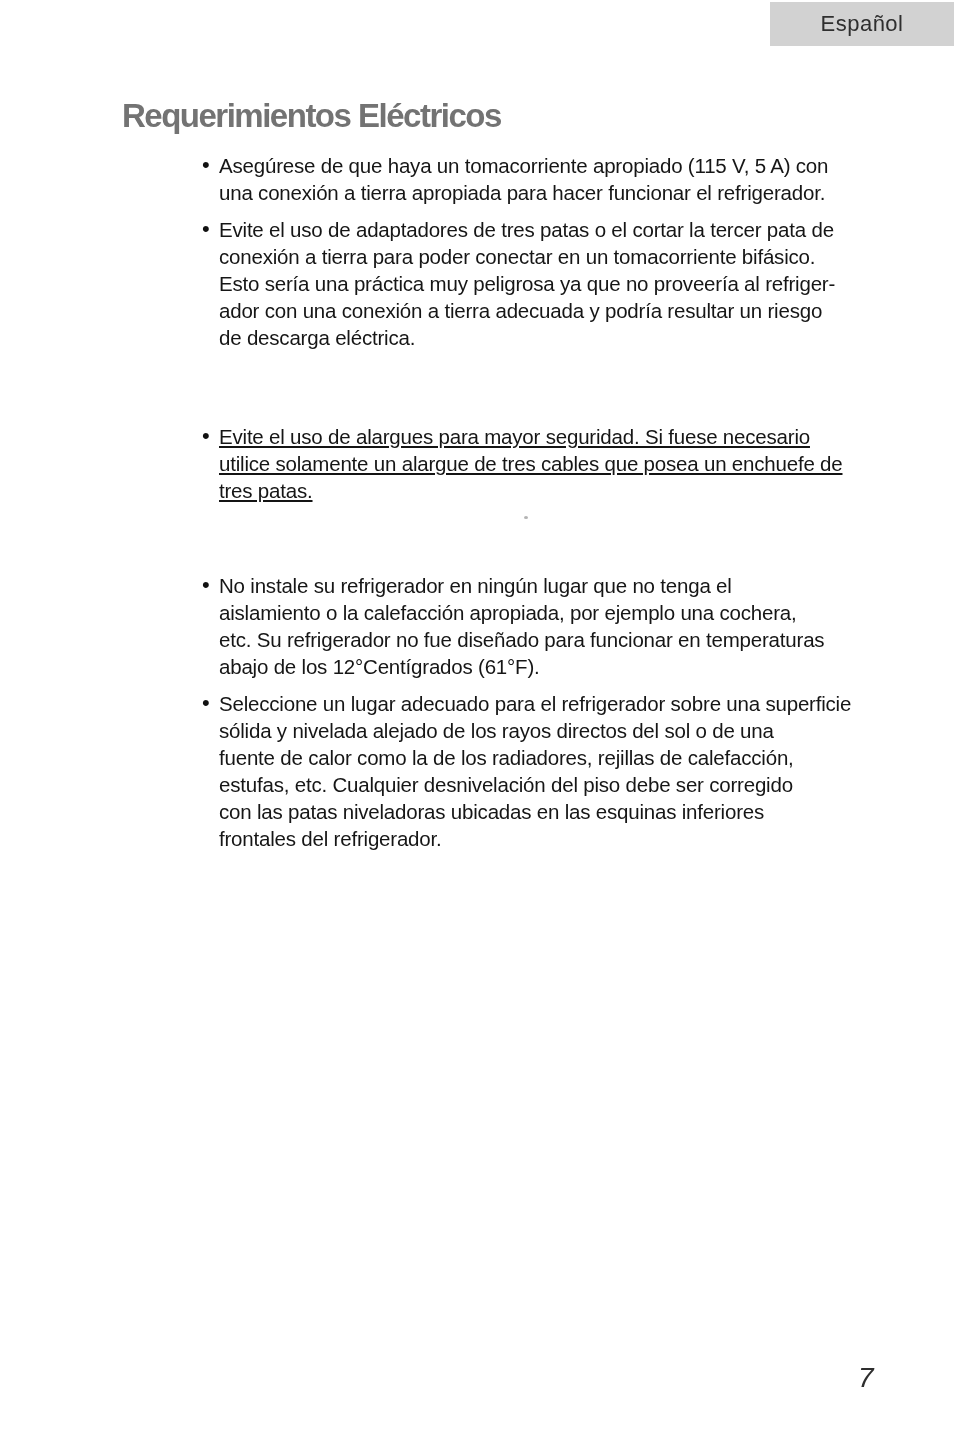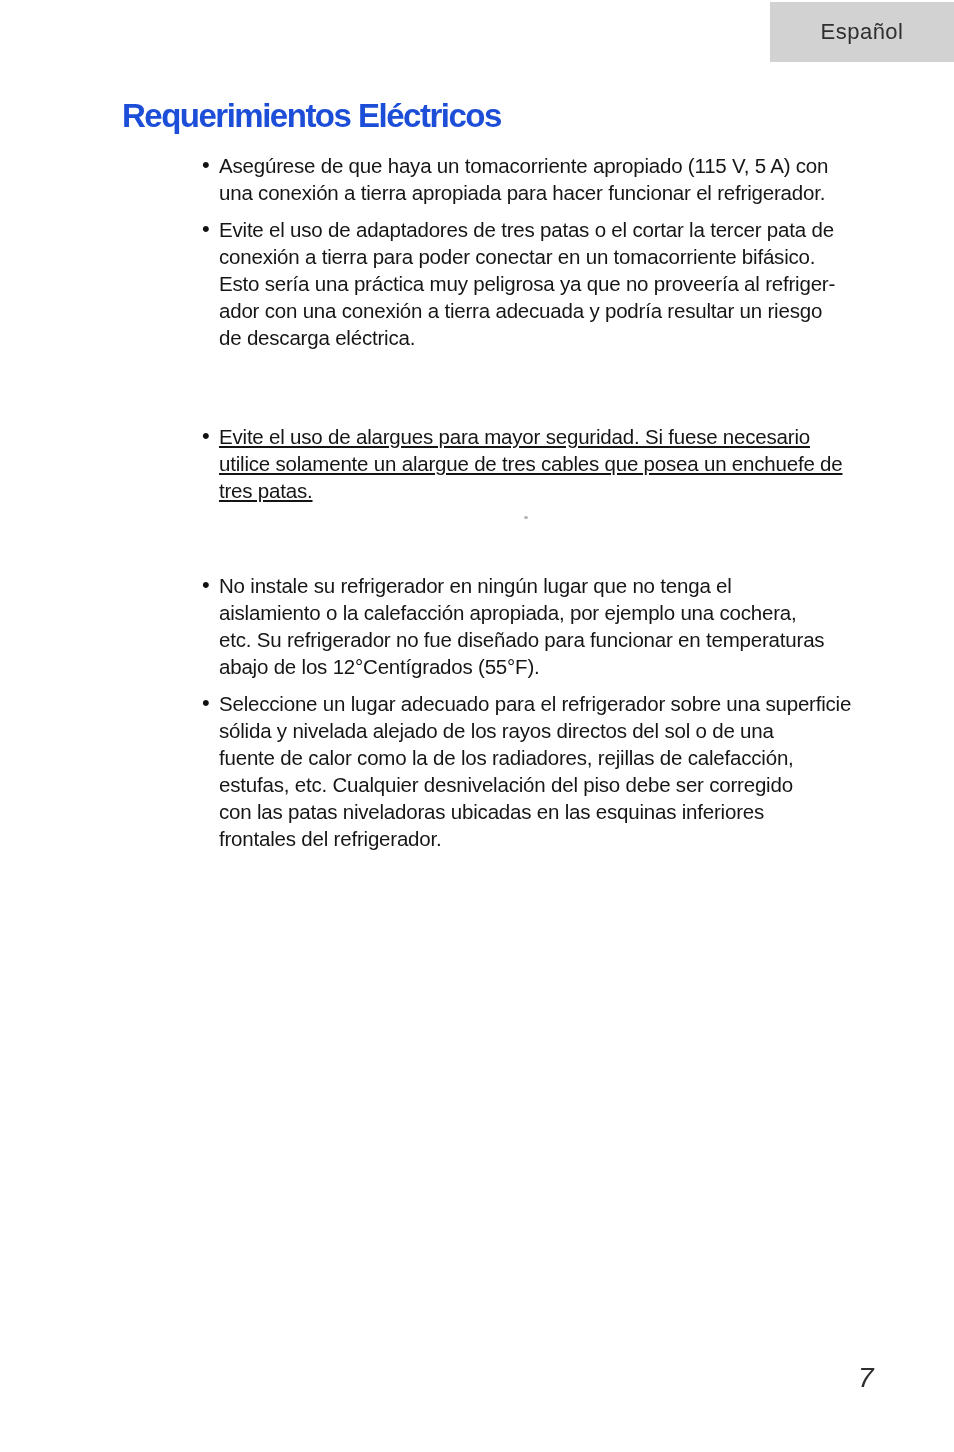--- a/index.html
+++ b/index.html
@@ -19,7 +19,7 @@
     left: 770px;
     top: 2px;
     width: 184px;
-    height: 60px;
+    height: 44px;
     background: #d2d2d2;
     display: flex;
     align-items: center;

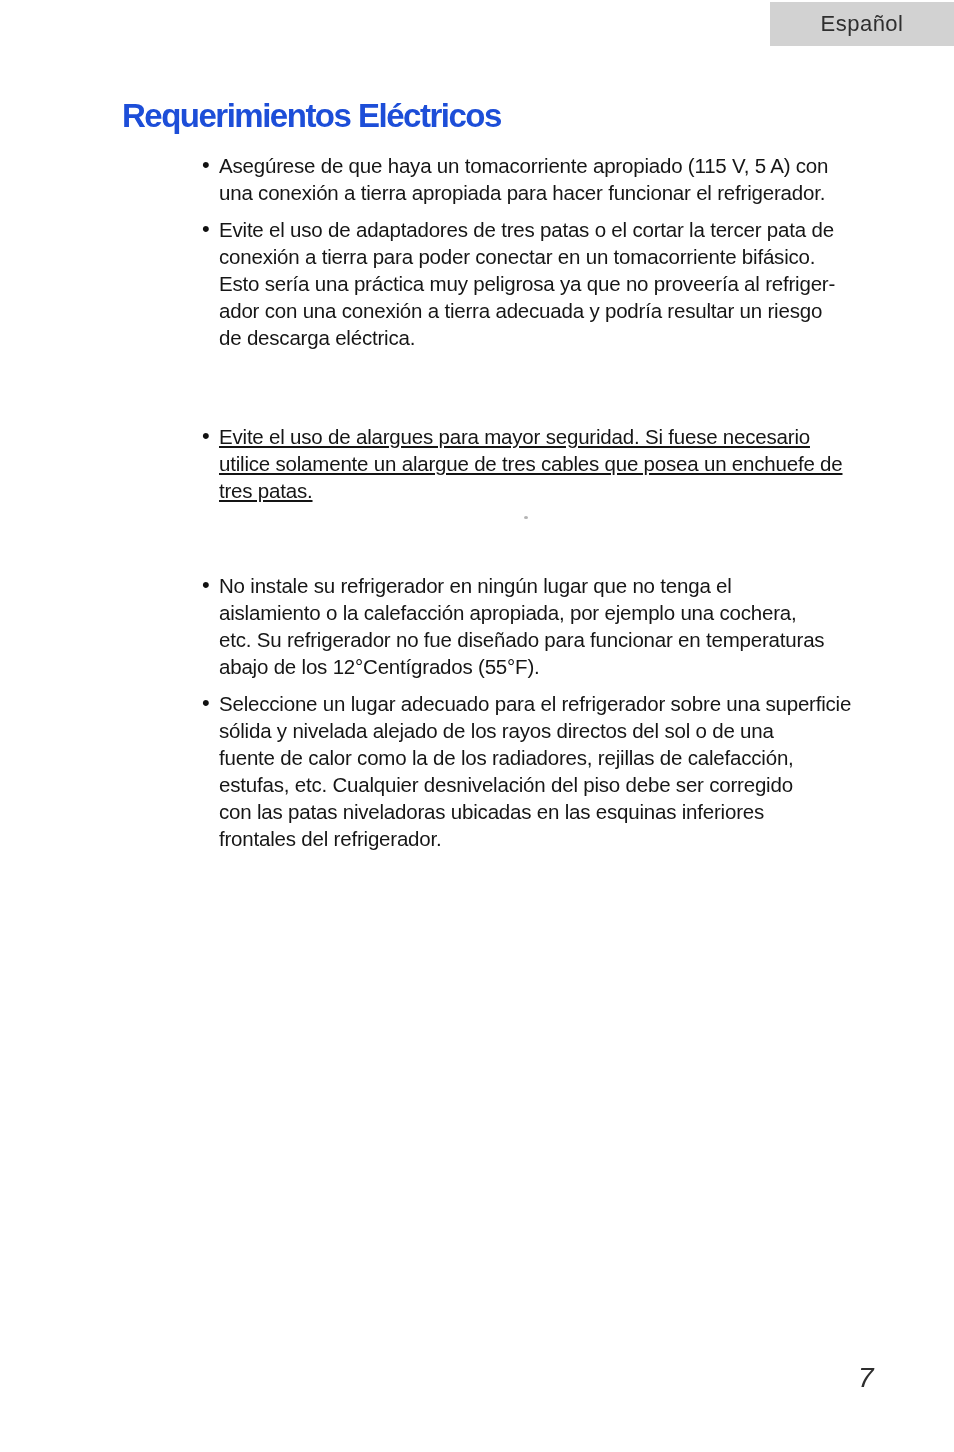--- a/index.html
+++ b/index.html
@@ -40,7 +40,7 @@
     line-height: 36px;
     font-weight: 700;
     letter-spacing: -1.5px;
-    color: #1d4ed8;
+    color: #737373;
     white-space: nowrap;
   }
   #h-electricos   { top: 98px; }

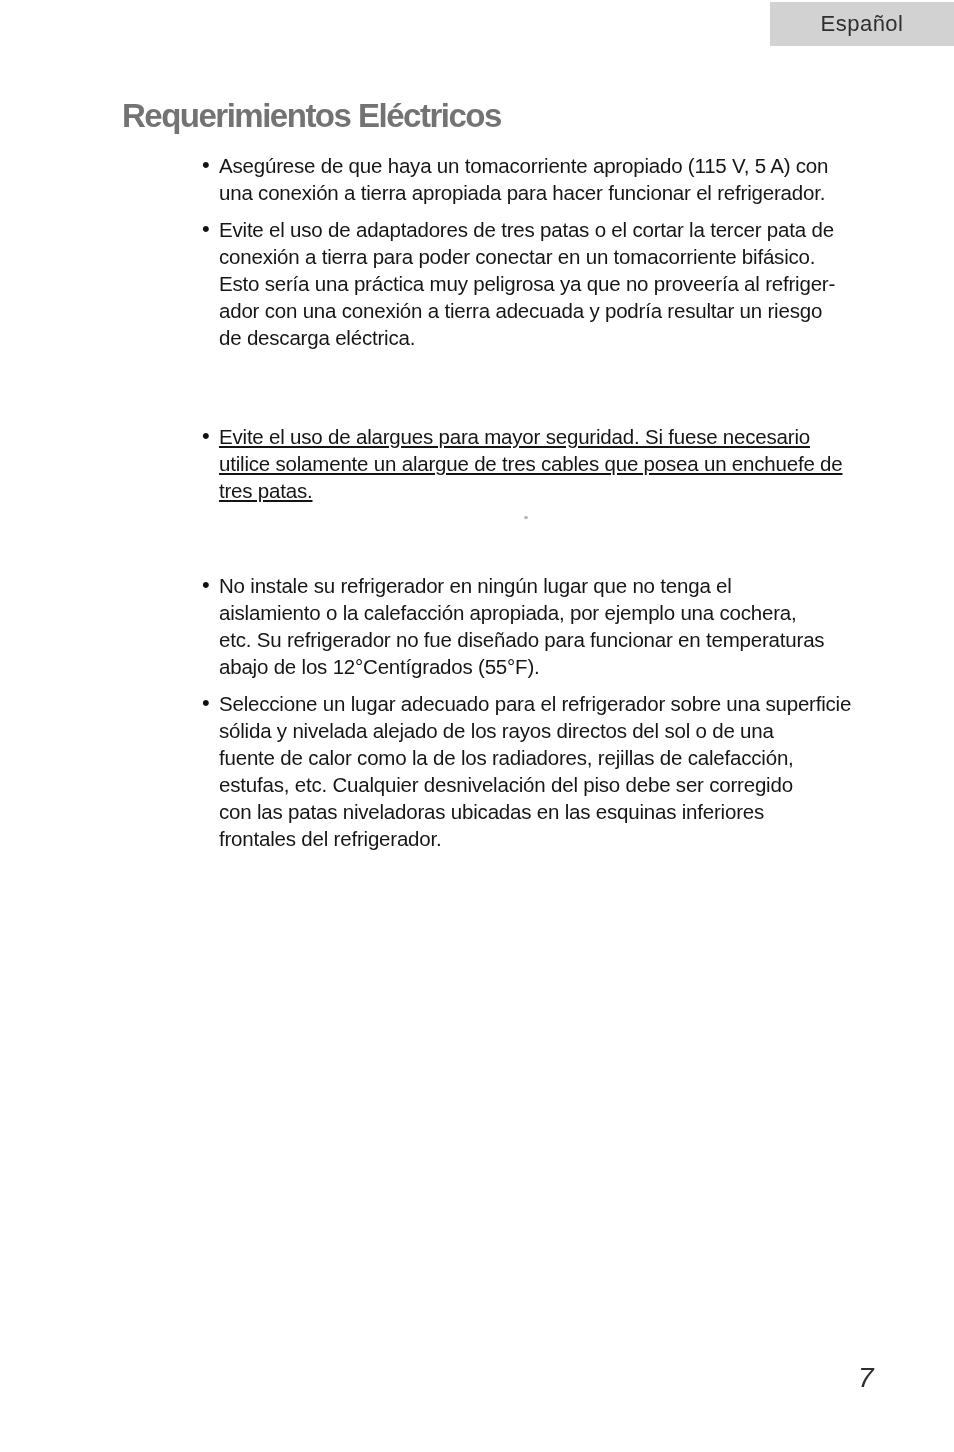--- a/index.html
+++ b/index.html
@@ -134,7 +134,7 @@
     <li>No instale su refrigerador en ningún lugar que no tenga el
 aislamiento o la calefacción apropiada, por ejemplo una cochera,
 etc. Su refrigerador no fue diseñado para funcionar en temperaturas
-abajo de los 12°Centígrados (55°F).</li>
+abajo de los 12°Centígrados (61°F).</li>
     <li>Seleccione un lugar adecuado para el refrigerador sobre una superficie
 sólida y nivelada alejado de los rayos directos del sol o de una
 fuente de calor como la de los radiadores, rejillas de calefacción,

